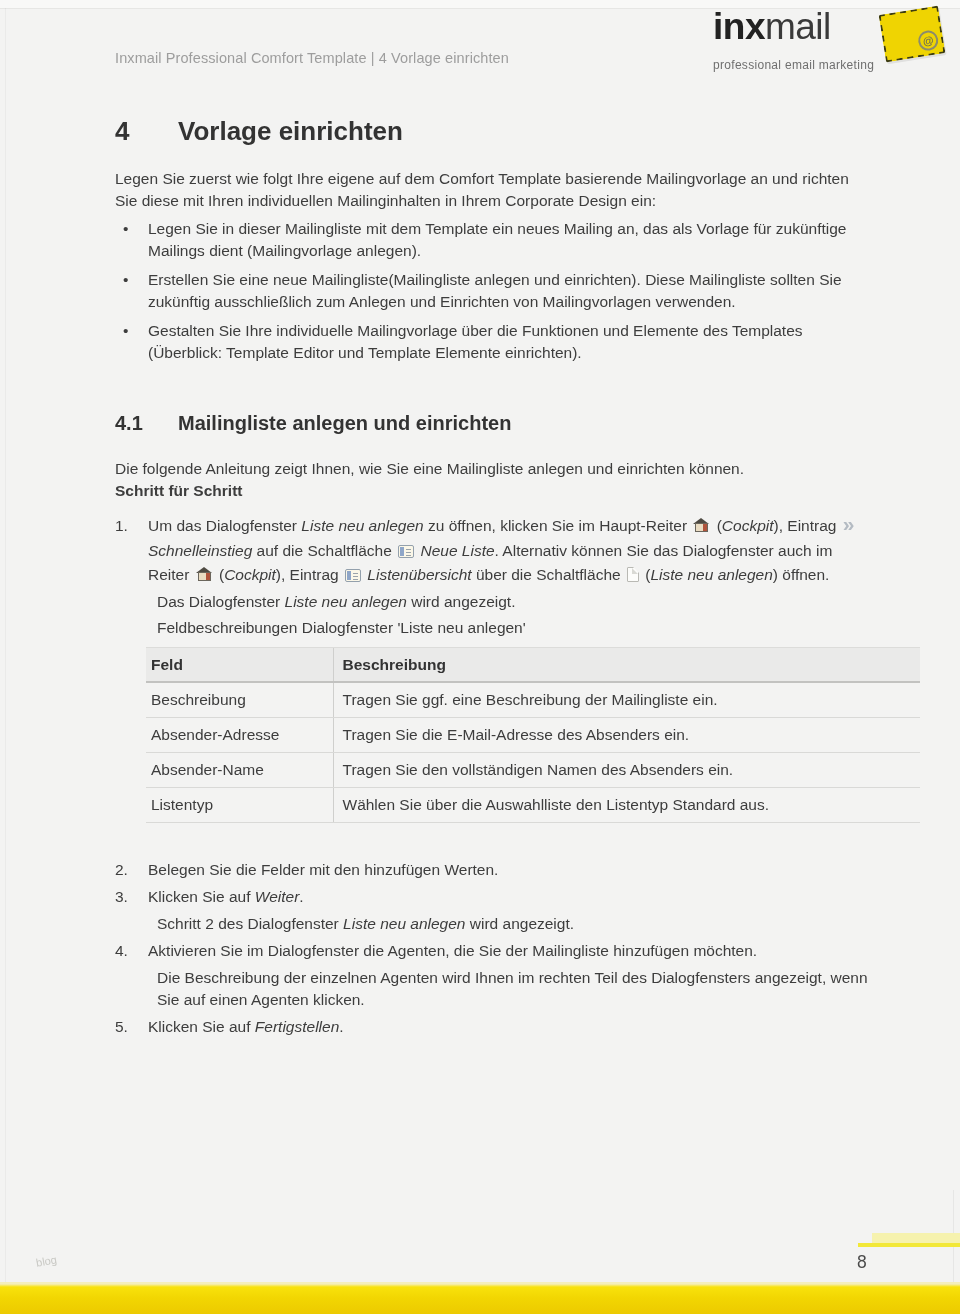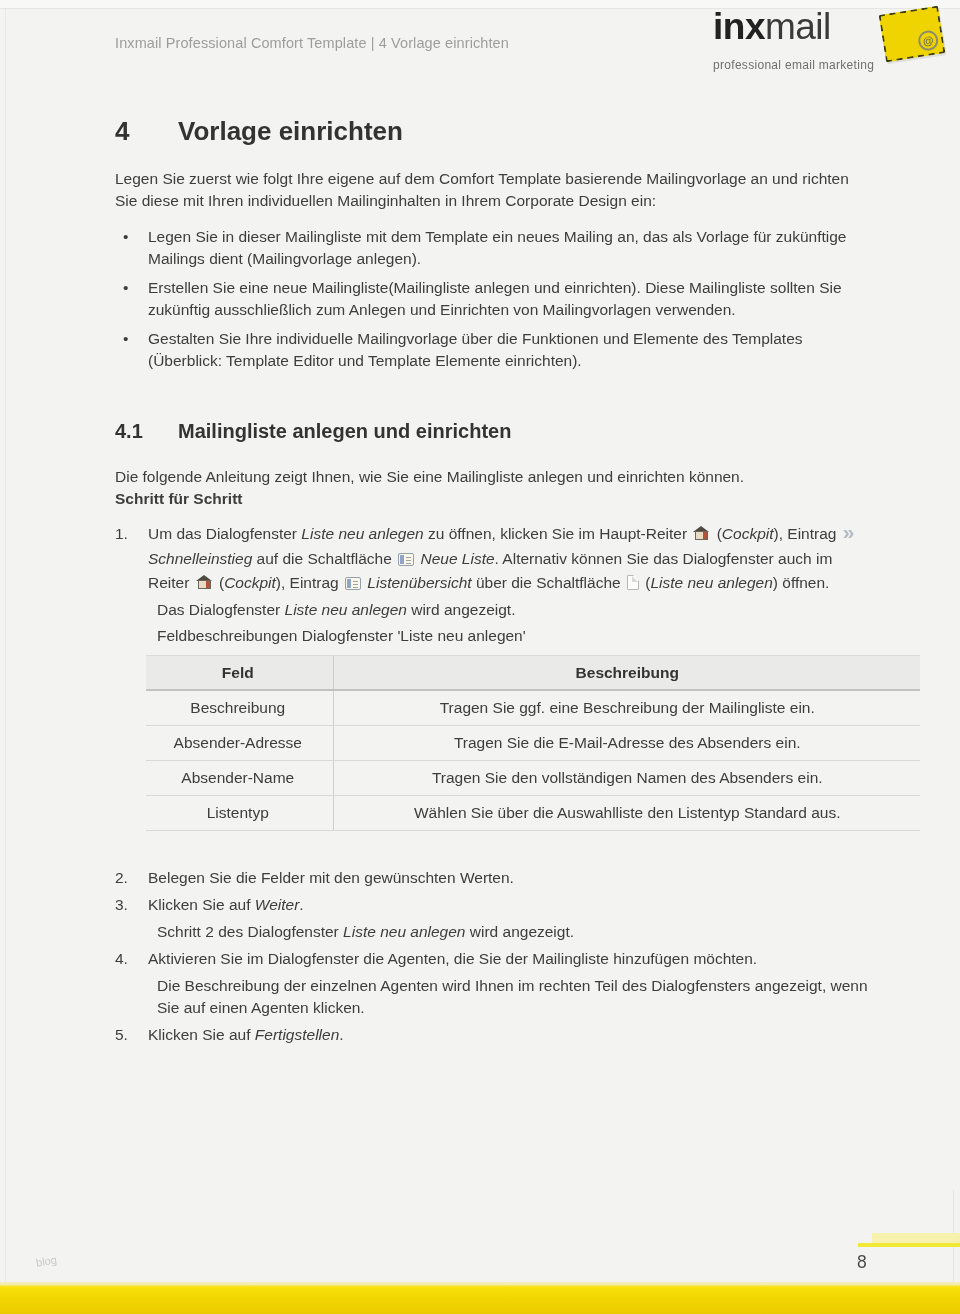--- a/index.html
+++ b/index.html
@@ -14,7 +14,7 @@
   .edge-right{position:absolute;right:6px;top:1190px;bottom:0;width:1px;background:rgba(0,0,0,0.05);}
 
   
-  .doc-header{position:absolute;top:35px;left:115px;font-size:14.5px;color:#9d9d9d;letter-spacing:.1px;}
+  .doc-header{position:absolute;top:50px;left:115px;font-size:14.5px;color:#9d9d9d;letter-spacing:.1px;}
 
   
   .logo{position:absolute;top:6px;left:713px;width:235px;display:flex;align-items:flex-start;}

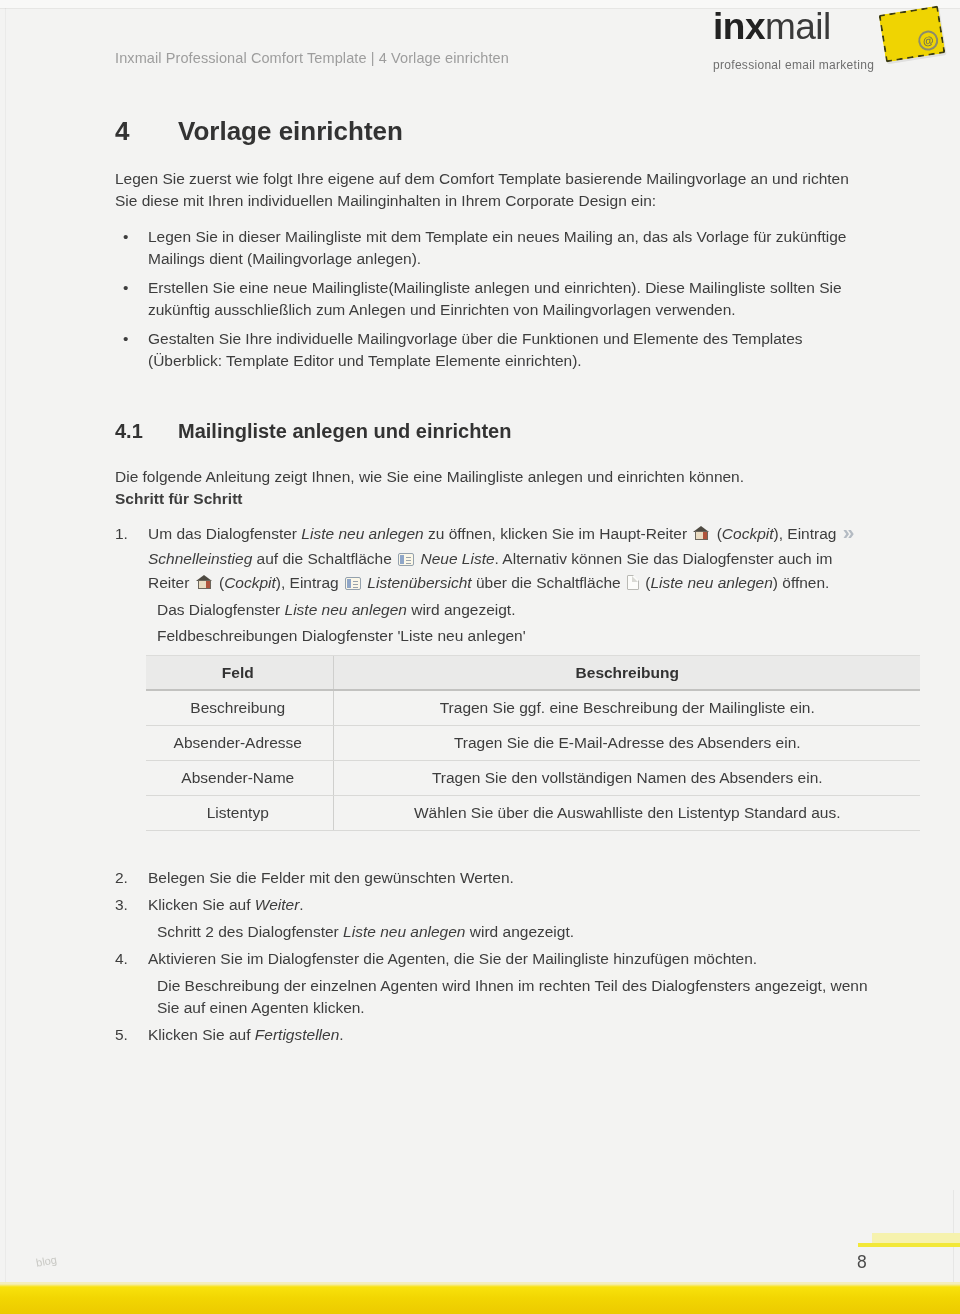--- a/index.html
+++ b/index.html
@@ -39,7 +39,7 @@
   h2{display:flex;margin:46px 0 0 0;font-size:20px;line-height:26px;font-weight:700;color:#333;}
   .h-num{width:63px;flex:0 0 63px;}
   p{margin:0;font-size:15.5px;line-height:22px;}
-  .lead{margin-bottom:14px;}
+  .lead{margin-bottom:6px;}
   ul.bullets{list-style:none;margin:0;padding:0;}
   ul.bullets li{position:relative;padding-left:33px;margin-bottom:7px;font-size:15.5px;line-height:22px;}
   ul.bullets li::before{content:"\2022";position:absolute;left:8px;top:0;font-size:15.5px;color:#3d3d3d;}

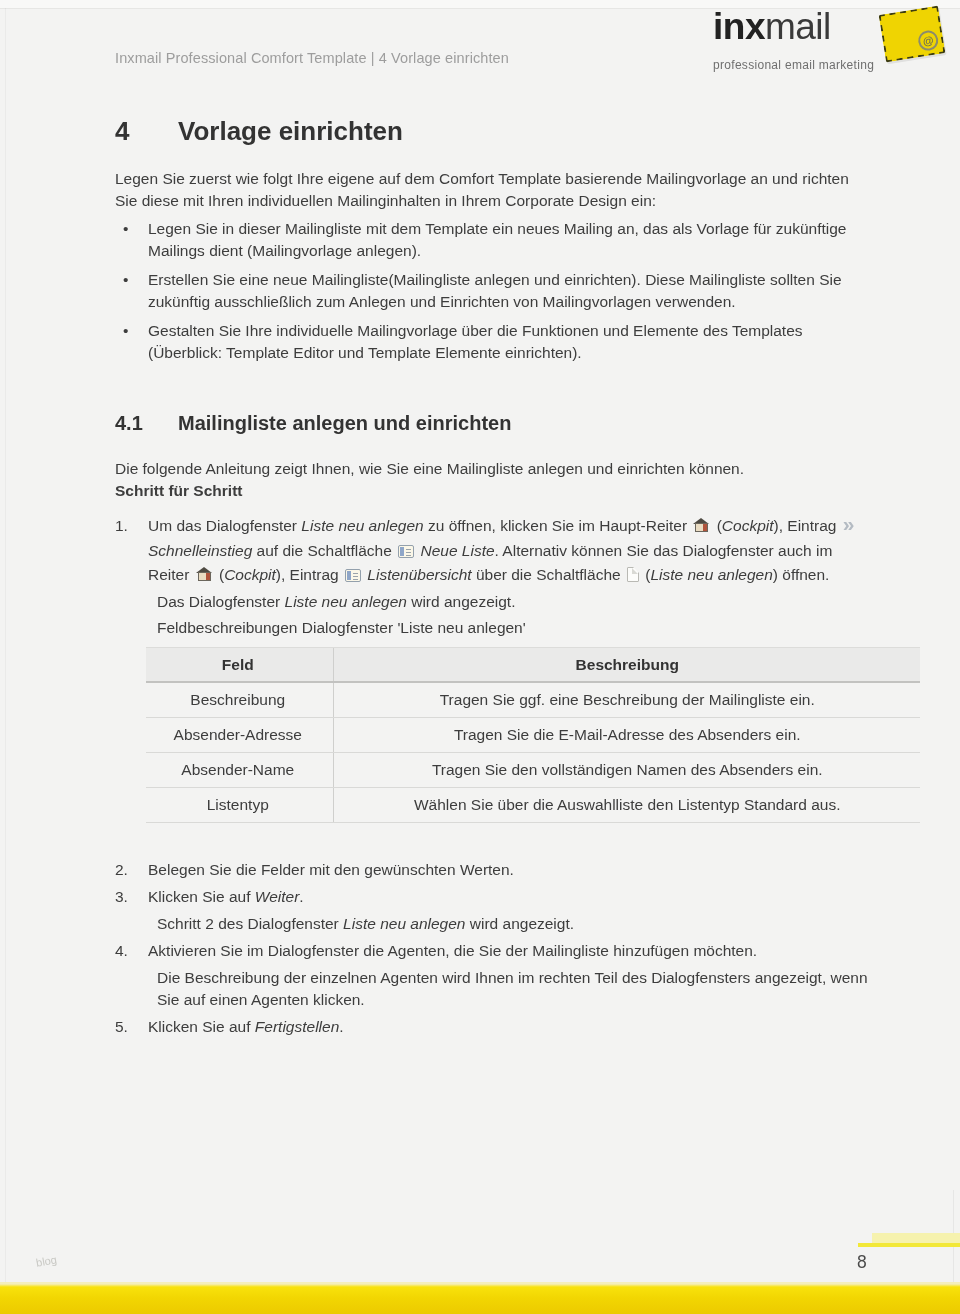--- a/index.html
+++ b/index.html
@@ -82,7 +82,7 @@
   
   table.fields{border-collapse:collapse;margin:8px 0 0 31px;width:774px;table-layout:fixed;}
   table.fields th,table.fields td{
-    font-size:15.5px;line-height:21px;text-align:center;vertical-align:top;font-weight:400;
+    font-size:15.5px;line-height:21px;text-align:left;vertical-align:top;font-weight:400;
   }
   table.fields col.c1{width:187px;}
   table.fields th{font-weight:700;color:#333;background:#eaeae9;

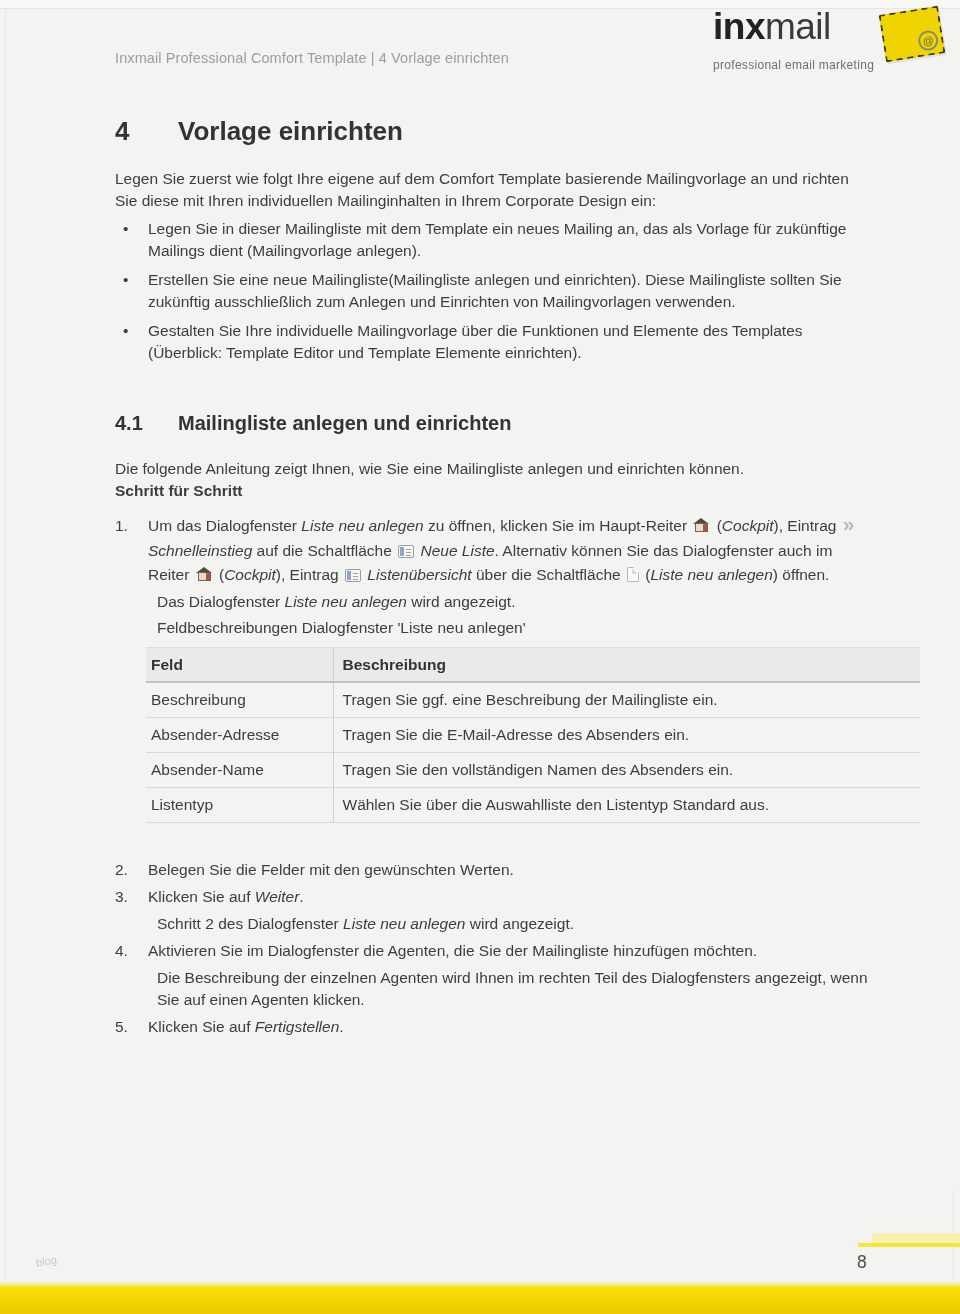--- a/index.html
+++ b/index.html
@@ -184,7 +184,7 @@
     <div class="steps-after">
       <div class="step">
         <span class="step-num">2.</span>
-        <div class="step-body">Belegen Sie die Felder mit den gewünschten Werten.</div>
+        <div class="step-body">Belegen Sie die Felder mit den hinzufügen Werten.</div>
       </div>
       <div class="step">
         <span class="step-num">3.</span>

